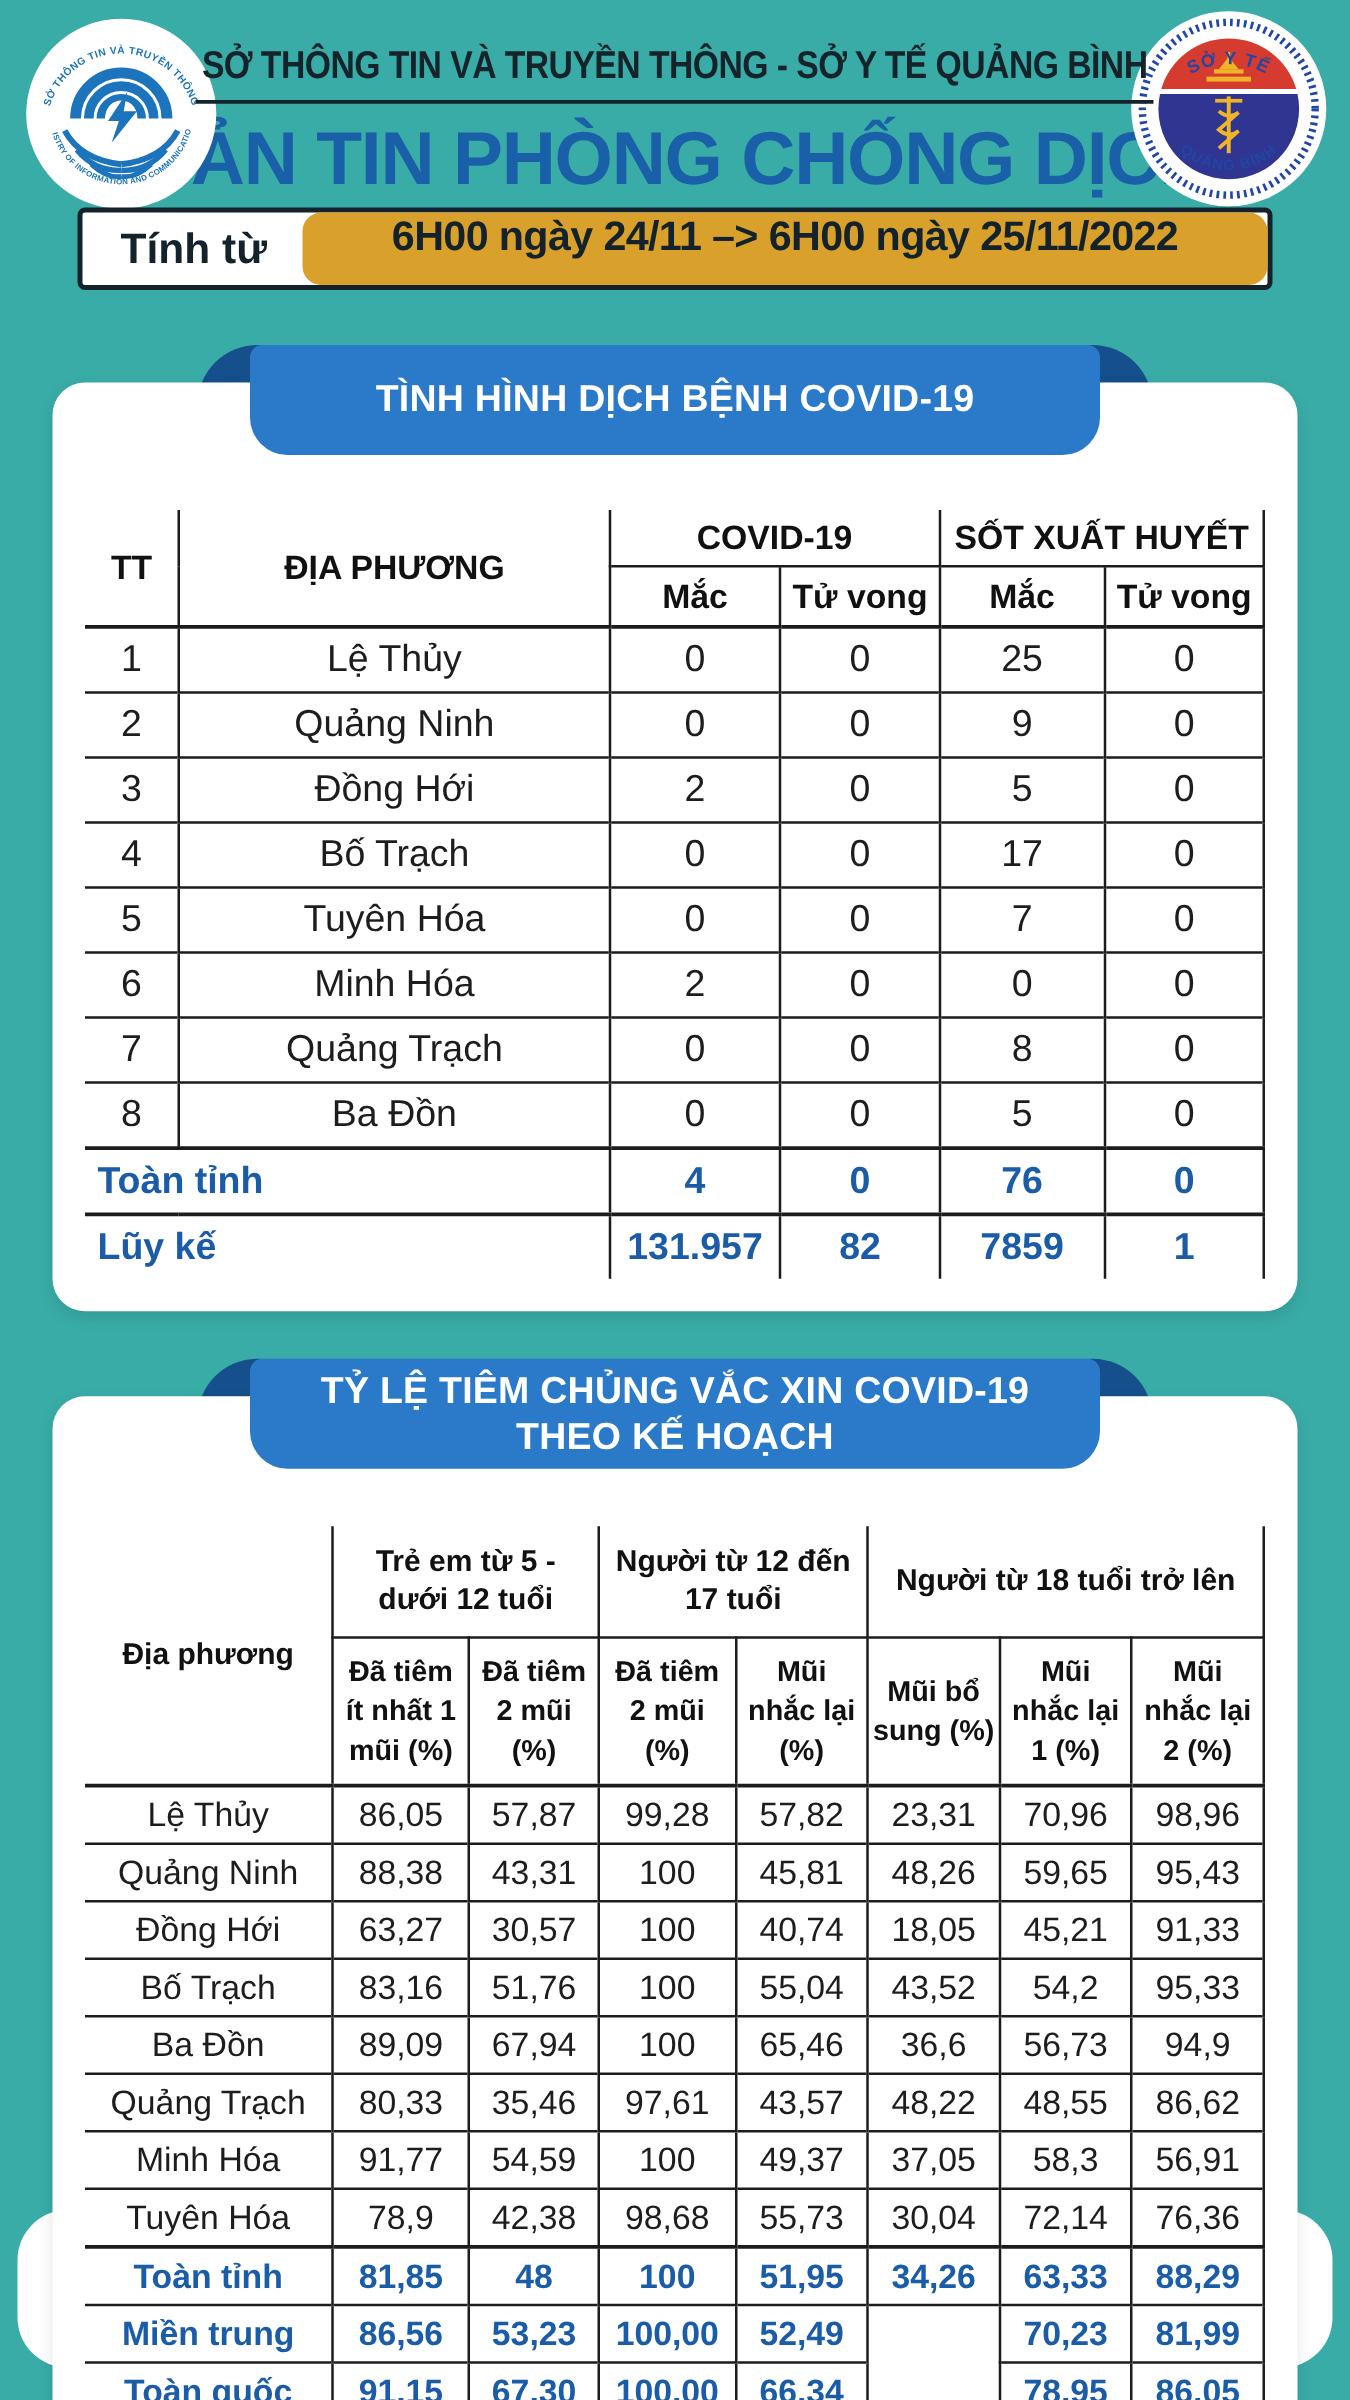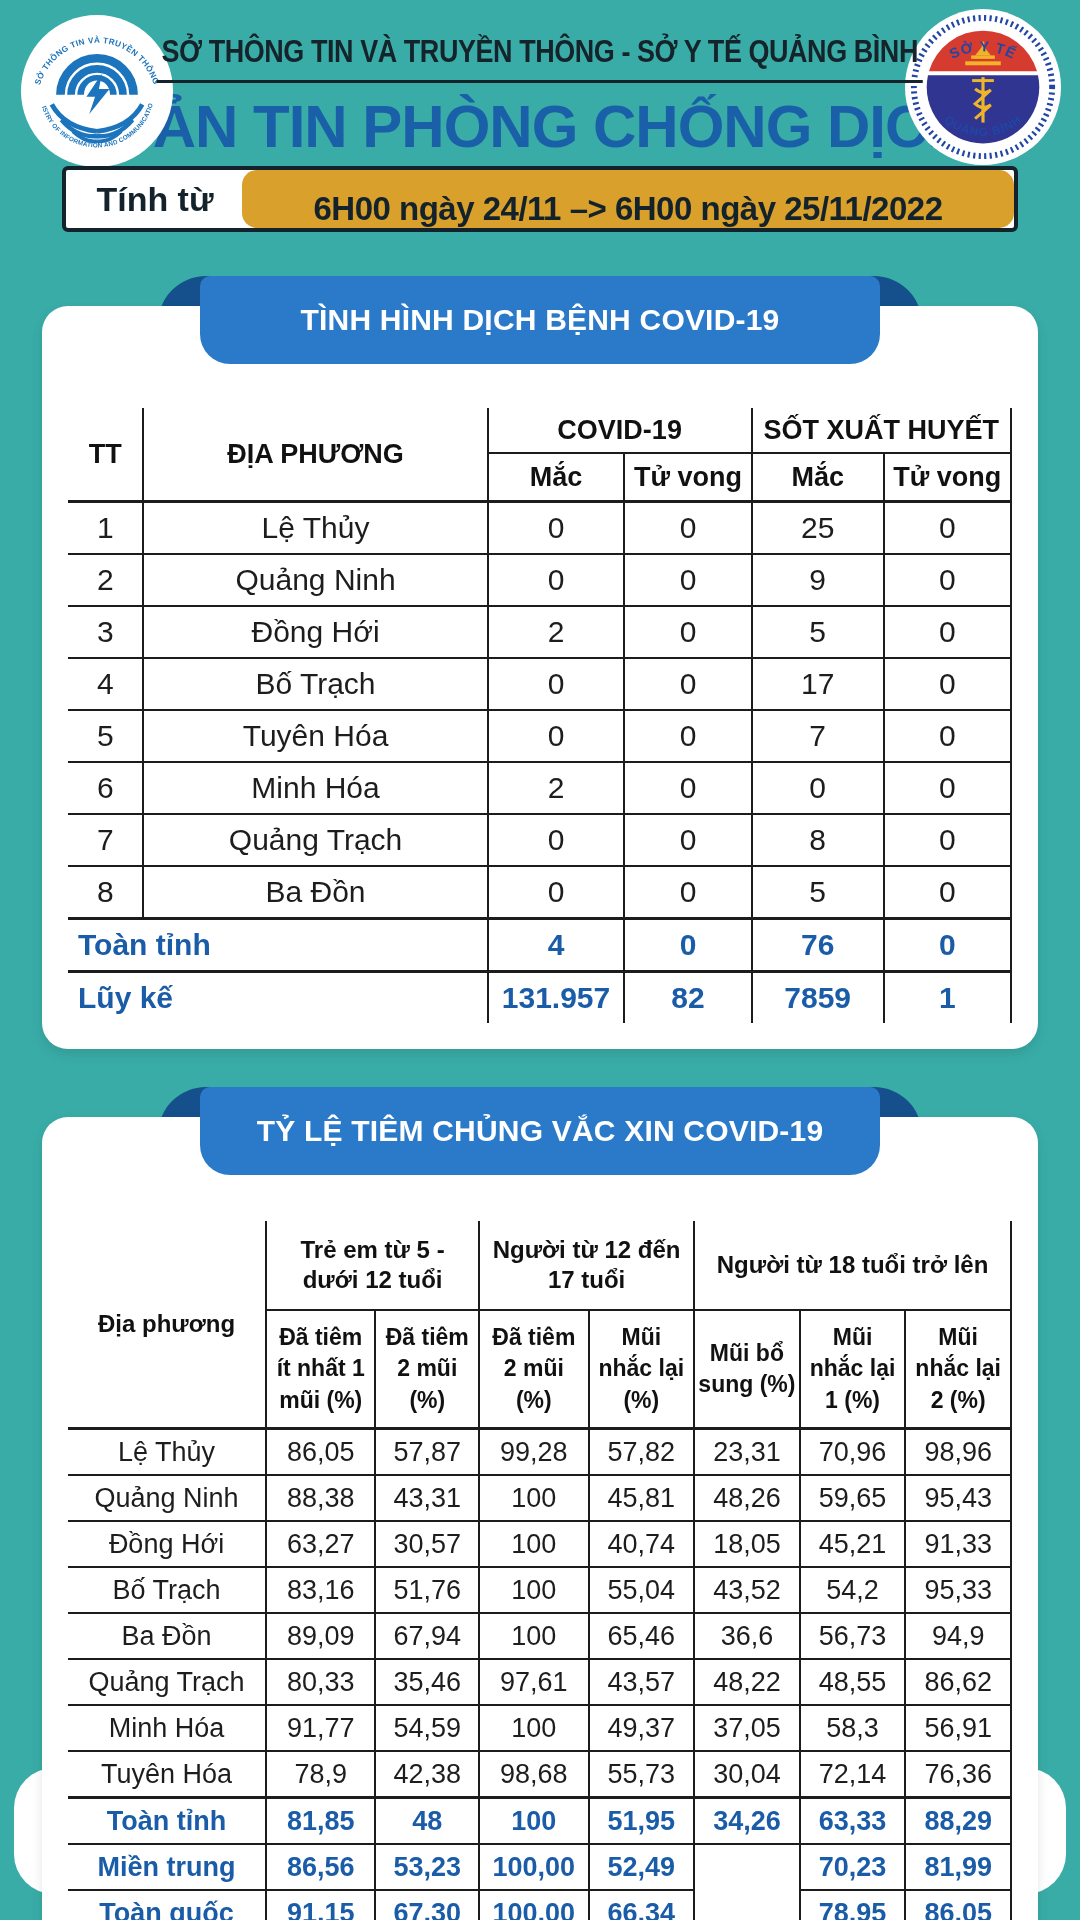--- a/index.html
+++ b/index.html
@@ -44,7 +44,7 @@
   .period-value-box{
     position:absolute;left:176px;right:0;top:0;bottom:0;
     background:#D9A02B;border-radius:15px;
-    display:flex;align-items:flex-end;justify-content:center;
+    display:flex;align-items:flex-start;justify-content:center;
   }
   .period-value{font-size:33px;font-weight:bold;color:#14232B;letter-spacing:-0.5px;}
 

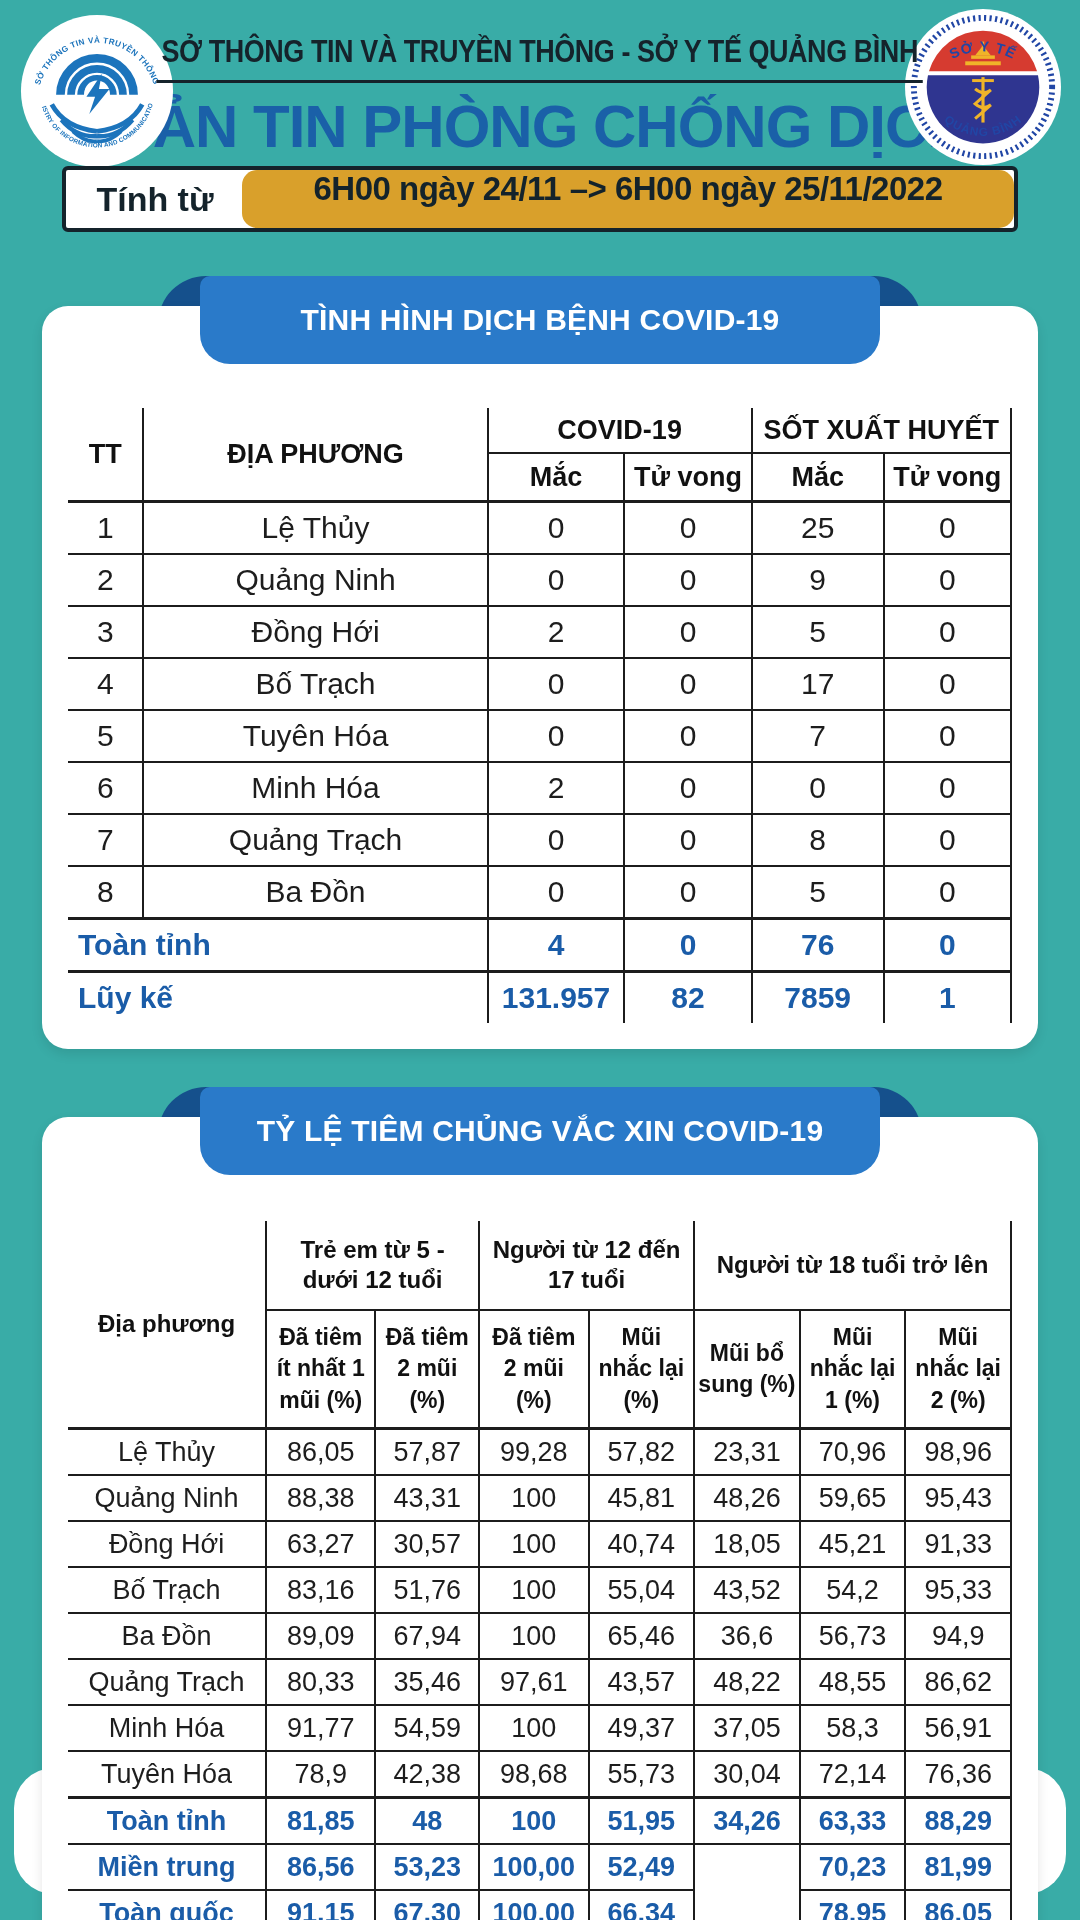--- a/index.html
+++ b/index.html
@@ -294,6 +294,7 @@
     <div class="card card-2">
       <div class="ribbon">
         <div>TỶ LỆ TIÊM CHỦNG VẮC XIN COVID-19</div>
+        <div>THEO KẾ HOẠCH</div>
       </div>
 
       <table class="t2">

